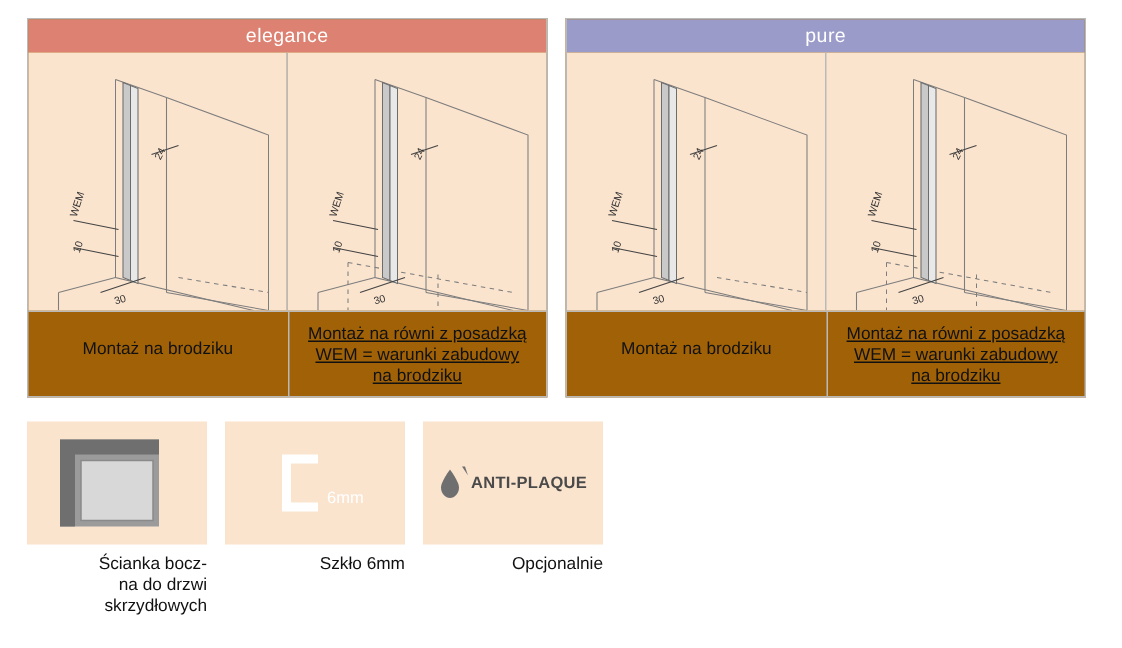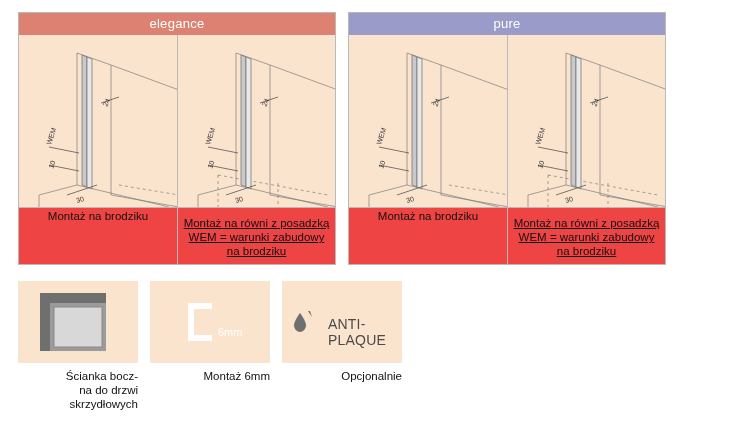--- a/index.html
+++ b/index.html
@@ -29,9 +29,9 @@
     gap: 12px;
   }
   .panel {
-    width: 318px;
+    width: 347px;
     border: 1px solid #b9b9b9;
-    background: #ef4444;
+    background: #a16207;
     box-sizing: border-box;
   }
   .panel-header {

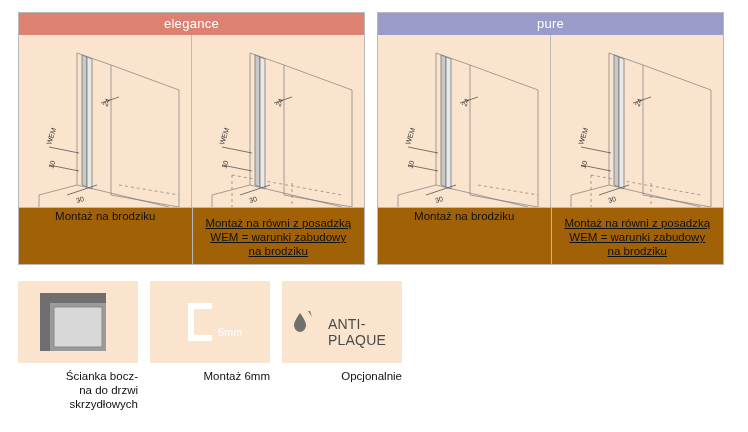--- a/index.html
+++ b/index.html
@@ -72,7 +72,7 @@
     color: #111;
   }
   .cap + .cap { border-left: 1px solid #b9b9b9; text-decoration: underline; }
-  .cap.single { padding-top: 1px; }
+  .cap.single { padding-top: 18px; }
 
   
   .features {

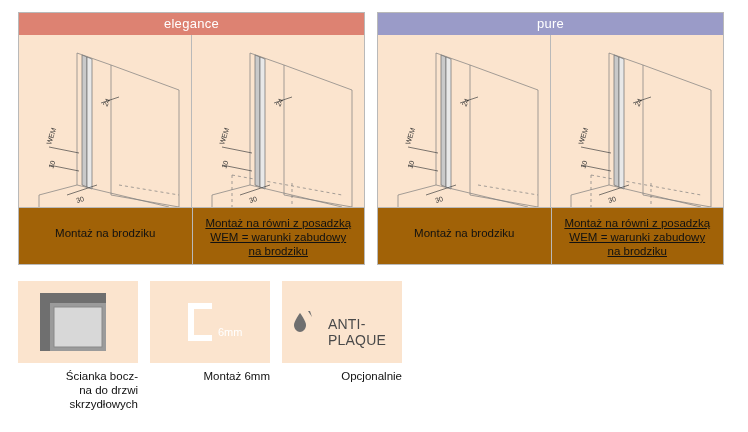--- a/index.html
+++ b/index.html
@@ -106,10 +106,10 @@
   }
   .anti-plaque-text {
     position: absolute;
-    left: 46px;
+    left: 32px;
     top: 35px;
-    font-size: 14px;
-    font-weight: normal;
+    font-size: 11px;
+    font-weight: bold;
     color: #4a4a4a;
     letter-spacing: 0.2px;
   }

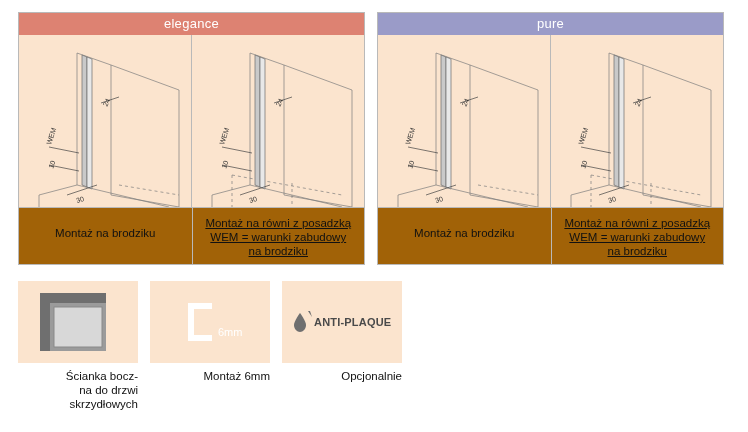--- a/index.html
+++ b/index.html
@@ -293,7 +293,7 @@
         </svg>
         <div class="feature-glass-text">6mm</div>
       </div>
-      <div class="feature-label">Montaż 6mm</div>
+      <div class="feature-label">Szkło 6mm</div>
     </div>
 
     <div class="feature">

